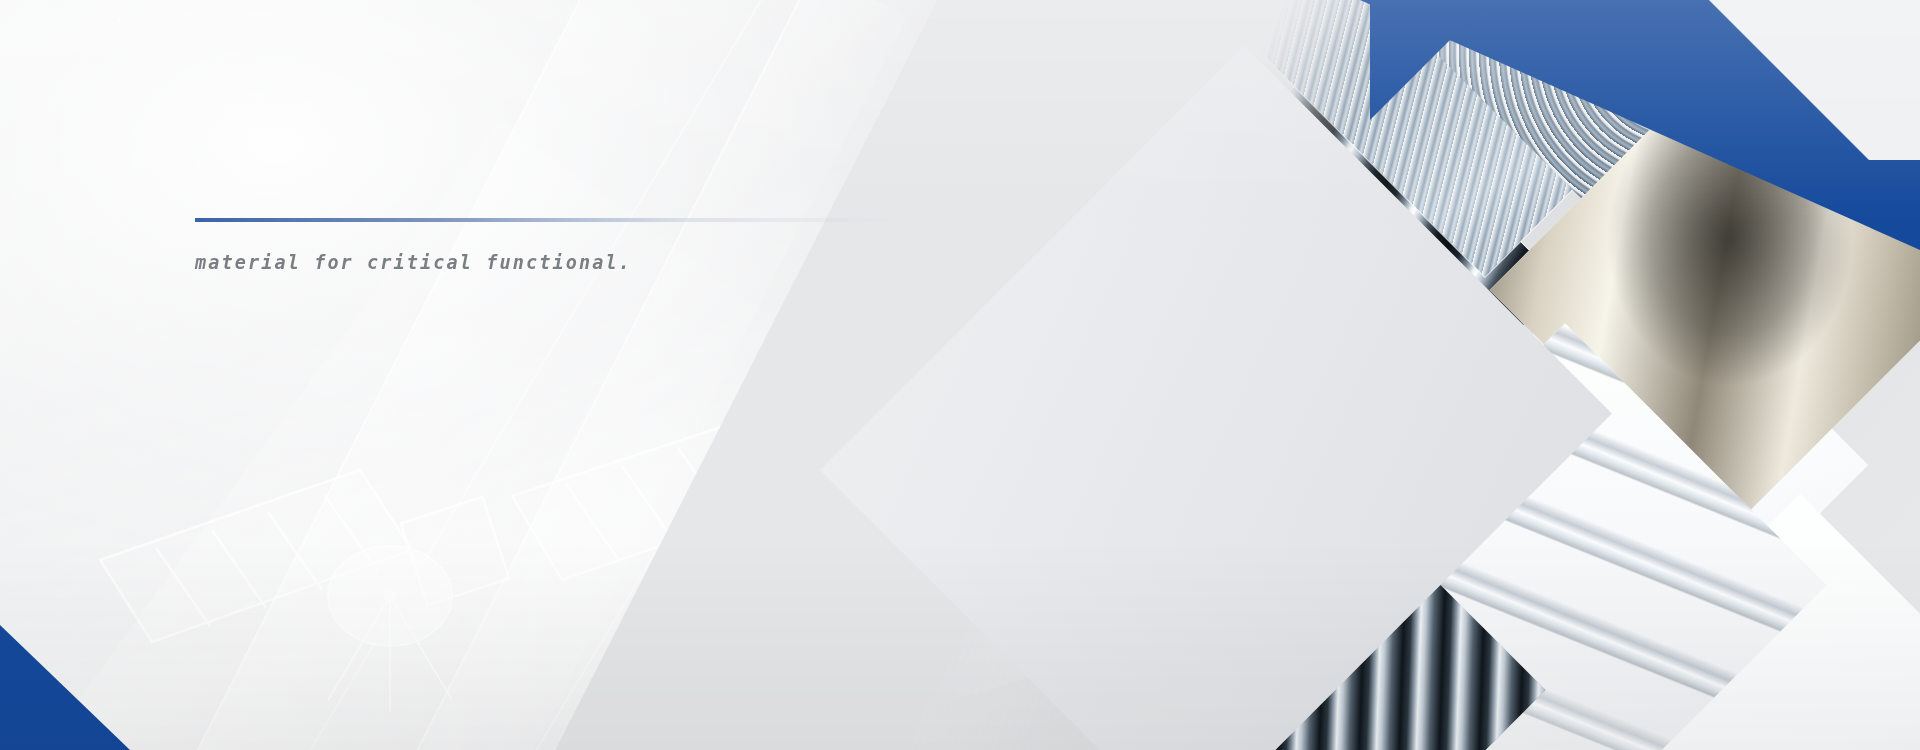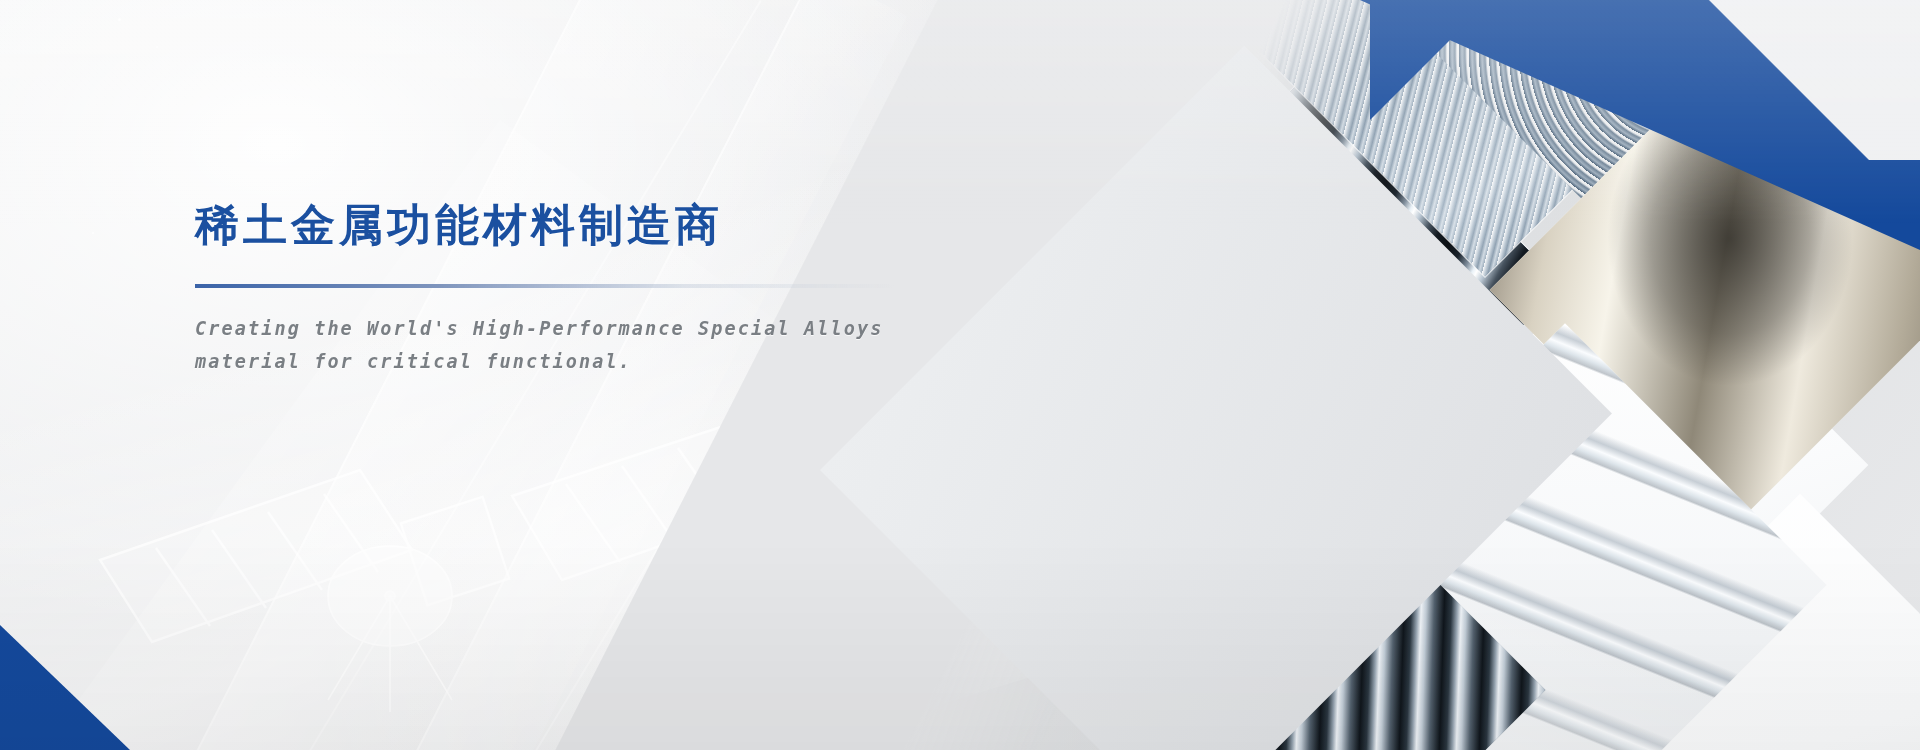--- a/index.html
+++ b/index.html
@@ -263,7 +263,6 @@
   <div class="layer vignette"></div>
 
   <div class="layer copy">
-    <div class="cn-line">稀土金属功能材料制造商</div>
 
     <div class="rule"></div>
 

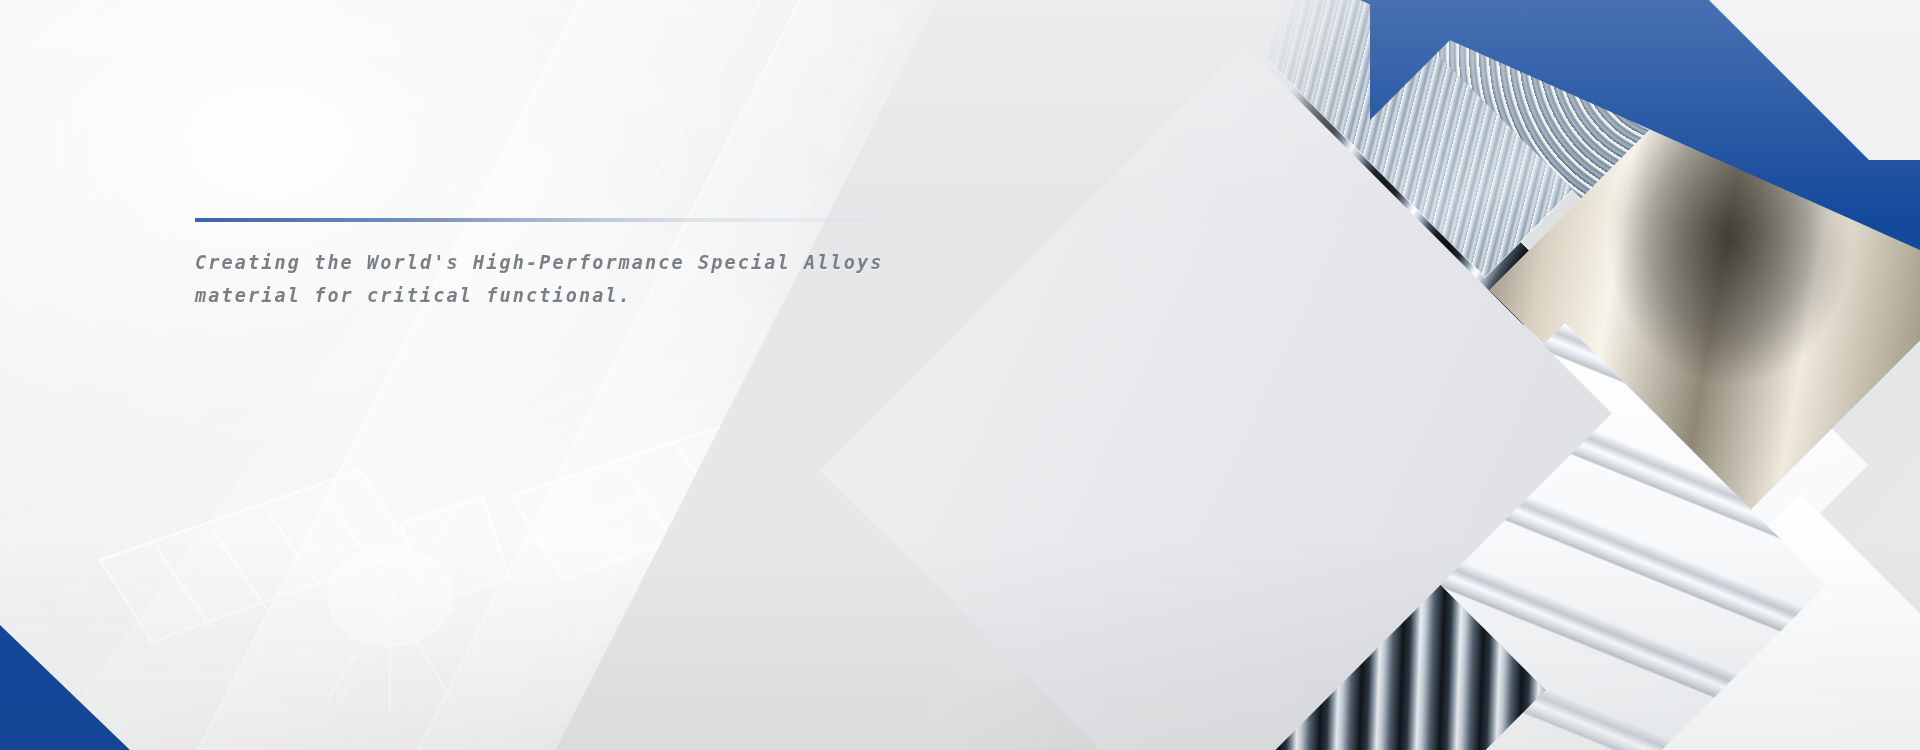--- a/index.html
+++ b/index.html
@@ -267,7 +267,6 @@
     <div class="rule"></div>
 
     <div class="en-block">
-      <div class="en-line">Creating the World's High-Performance Special Alloys</div>
       <div class="en-line">material for critical functional.</div>
     </div>
   </div>

